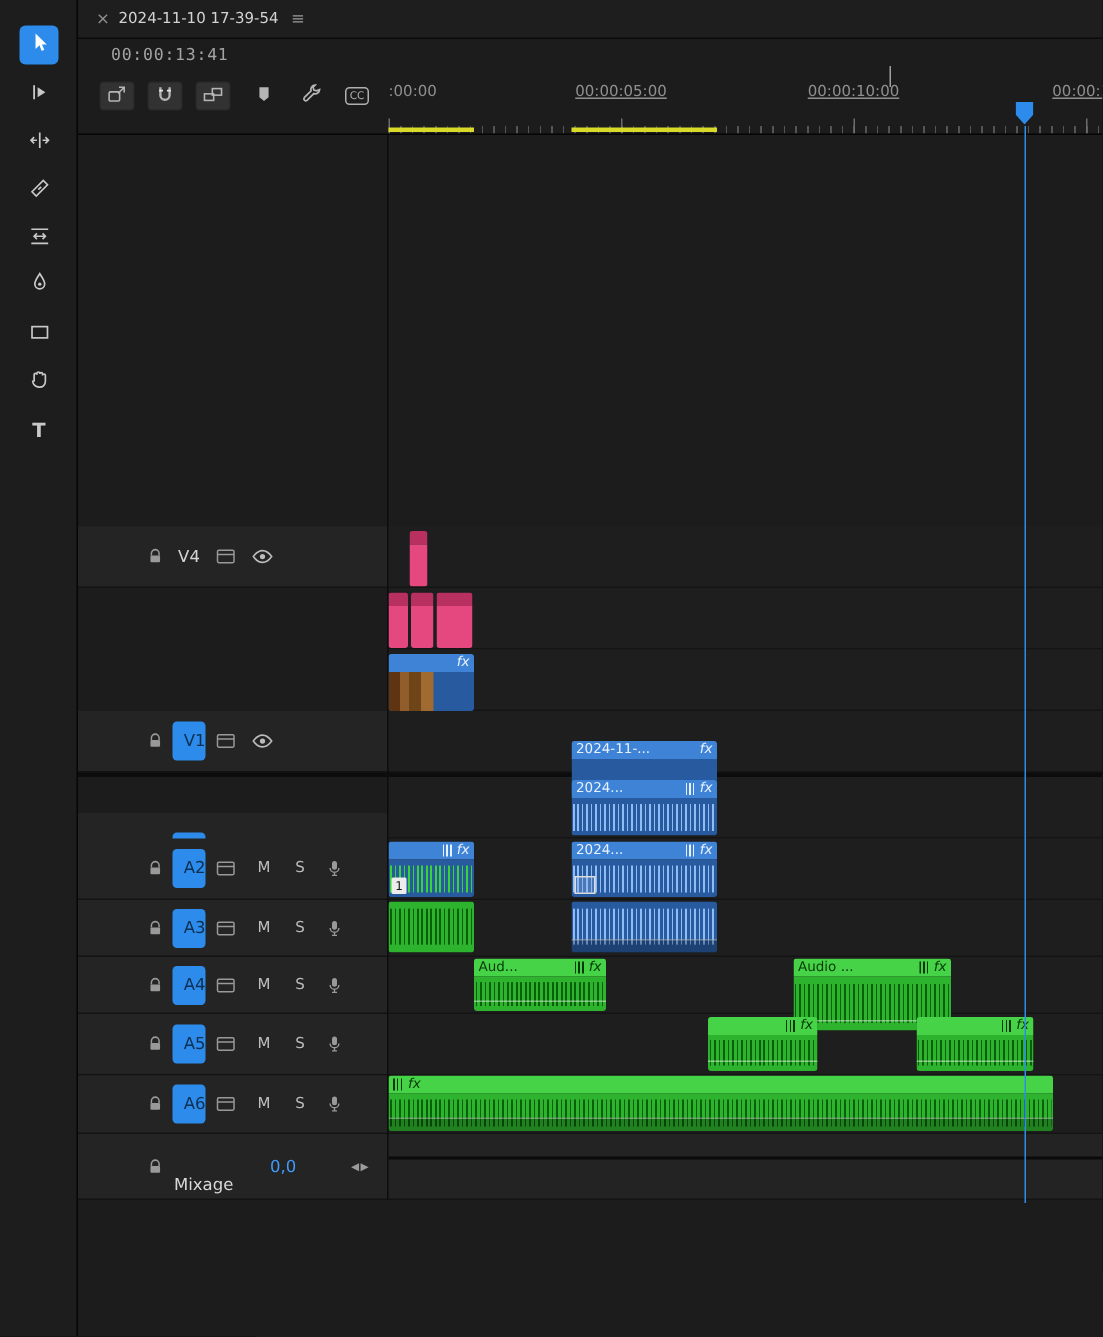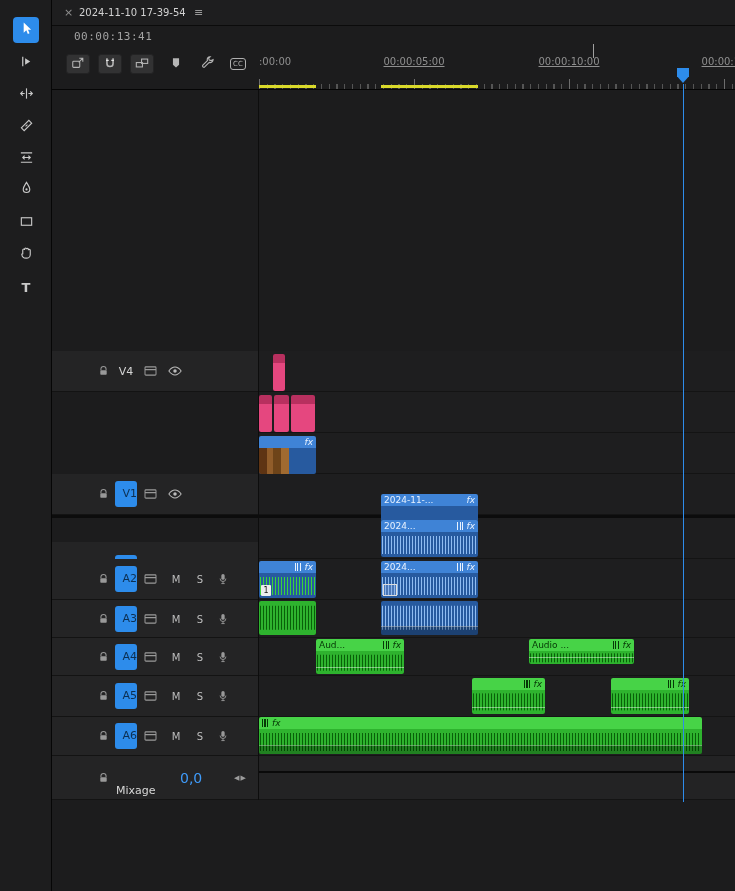--- a/index.html
+++ b/index.html
@@ -530,7 +530,7 @@
         <div class="vline"></div>
       </div>
   </div>
-  <div class="clip green" style="left:529px;top:639px;width:105px;height:25px">
+  <div class="clip green" style="left:529px;top:639px;width:105px;height:48px">
     <div class="chd">
         <span class="clabel">Audio ...</span>
         <span class="wicon"></span>

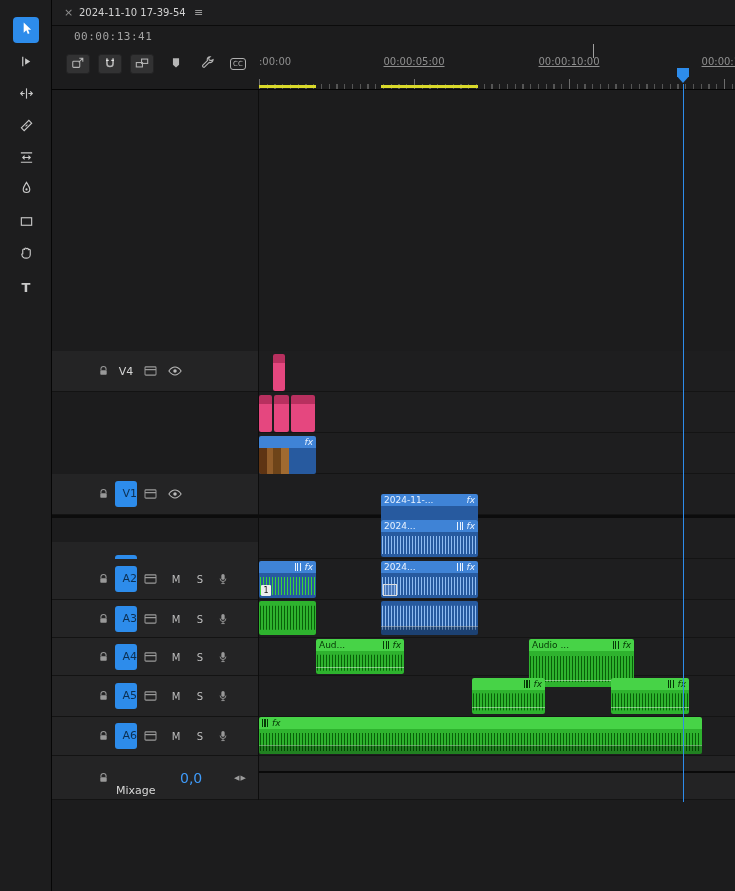--- a/index.html
+++ b/index.html
@@ -47,7 +47,7 @@
   .tbox  { position:absolute; left:63px; width:22px; height:26px; top:50%; transform:translateY(-50%); background:#2d8ceb; border-radius:3px; font-size:11px; color:#0c2f52; text-align:right; line-height:26px; }
   .ms { position:absolute; top:50%; transform:translateY(-50%); width:12px; font-size:10px; color:#bdbdbd; text-align:center; }
   .mixname { position:absolute; left:64px; top:50%; transform:translateY(-50%); font-size:11px; color:#d8d8d8;margin-top:12px; }
-  .mixval { position:absolute; left:128px; top:50%; transform:translateY(-50%); font-size:14px; color:#3f9bfa; }
+  .mixval { position:absolute; left:128px; top:50%; transform:translateY(-50%); font-size:11px; color:#3f9bfa; }
   .kfnav { position:absolute; left:182px; top:50%; transform:translateY(-50%); font-size:7px; color:#9c9c9c; letter-spacing:1px; white-space:nowrap; }
   .divider-v { position:absolute; left:258px; top:90px; width:1px; height:710px; background:#0d0d0d; }
   .split { position:absolute; left:52px; right:0; top:515px; height:3px; background:#0c0c0c; }

